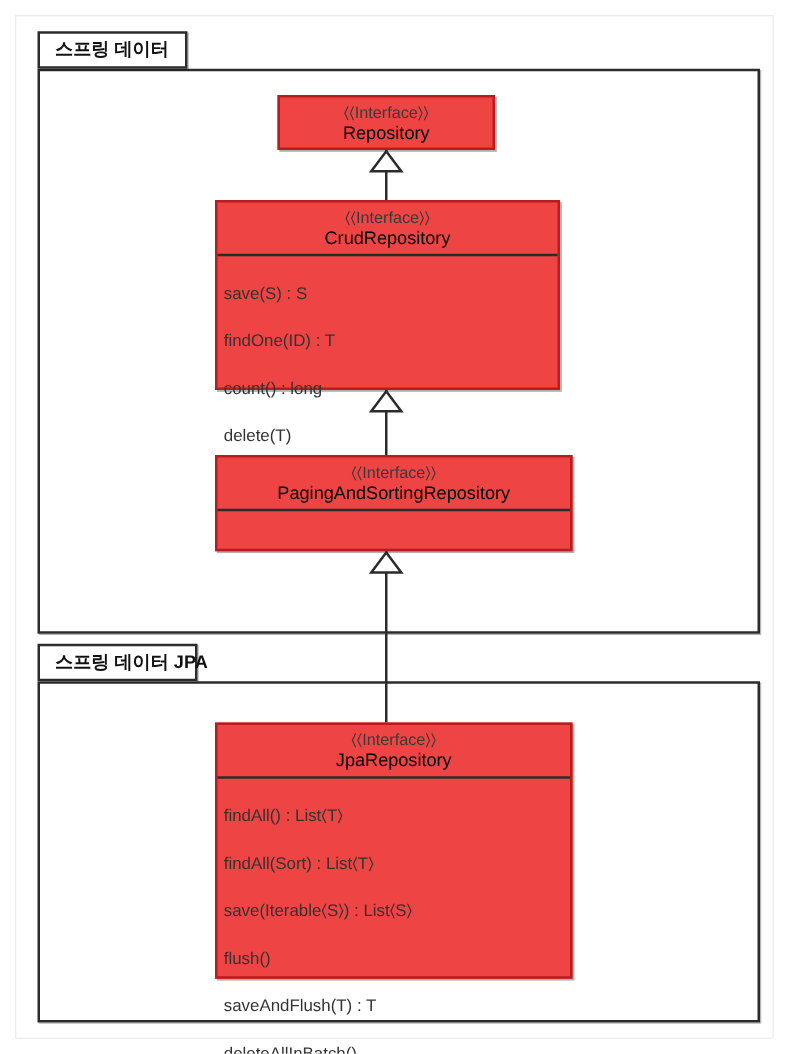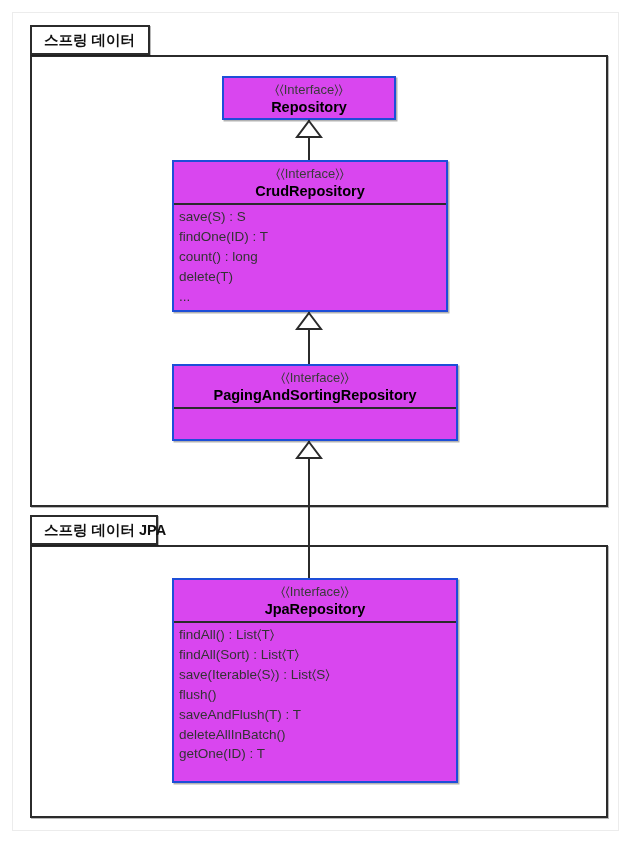--- a/index.html
+++ b/index.html
@@ -73,8 +73,8 @@
   
   .uml-box {
     position: absolute;
-    border: 2px solid #1d4ed8;
-    background: #d946ef;
+    border: 2px solid #b91c1c;
+    background: #ef4444;
     box-sizing: border-box;
     z-index: 5;
     box-shadow: 1.5px 1.5px 0 rgba(0,0,0,0.30);

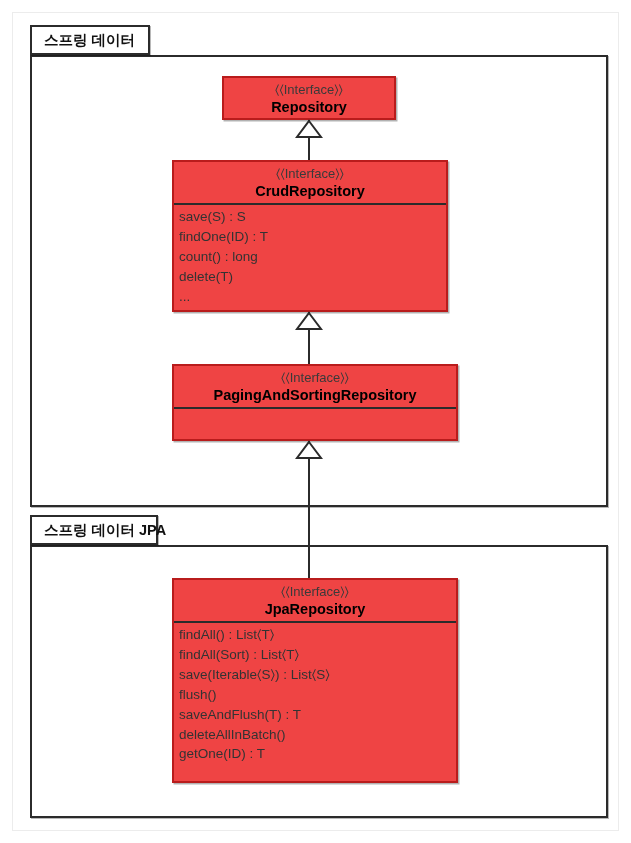--- a/index.html
+++ b/index.html
@@ -96,7 +96,7 @@
   }
   .uml-name {
     font-size: 14.5px;
-    font-weight: bold;
+    font-weight: normal;
     color: #000000;
     line-height: 1.25;
     white-space: nowrap;

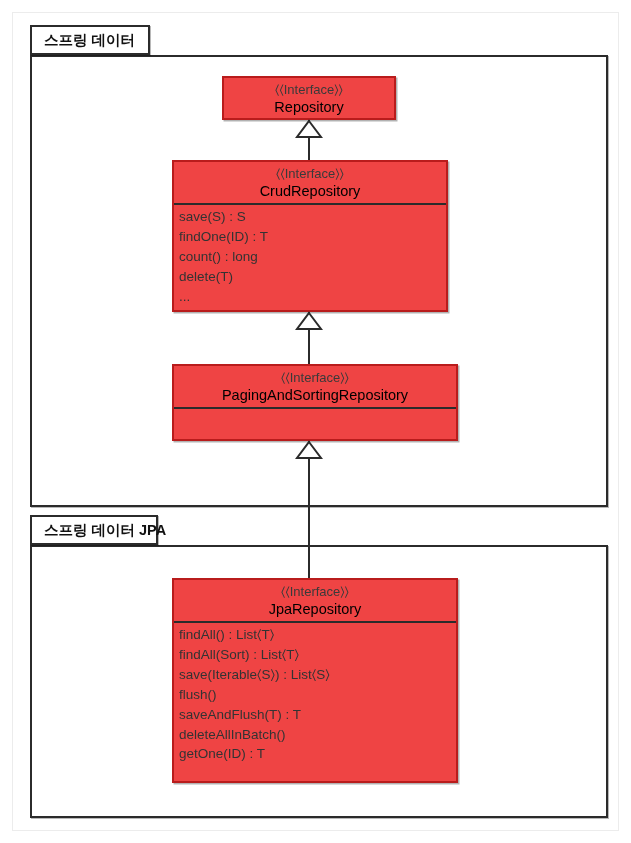--- a/index.html
+++ b/index.html
@@ -111,6 +111,7 @@
     line-height: 1.47;
     white-space: nowrap;
     text-align: left;
+    margin-top: 18px;
   }
 
   

